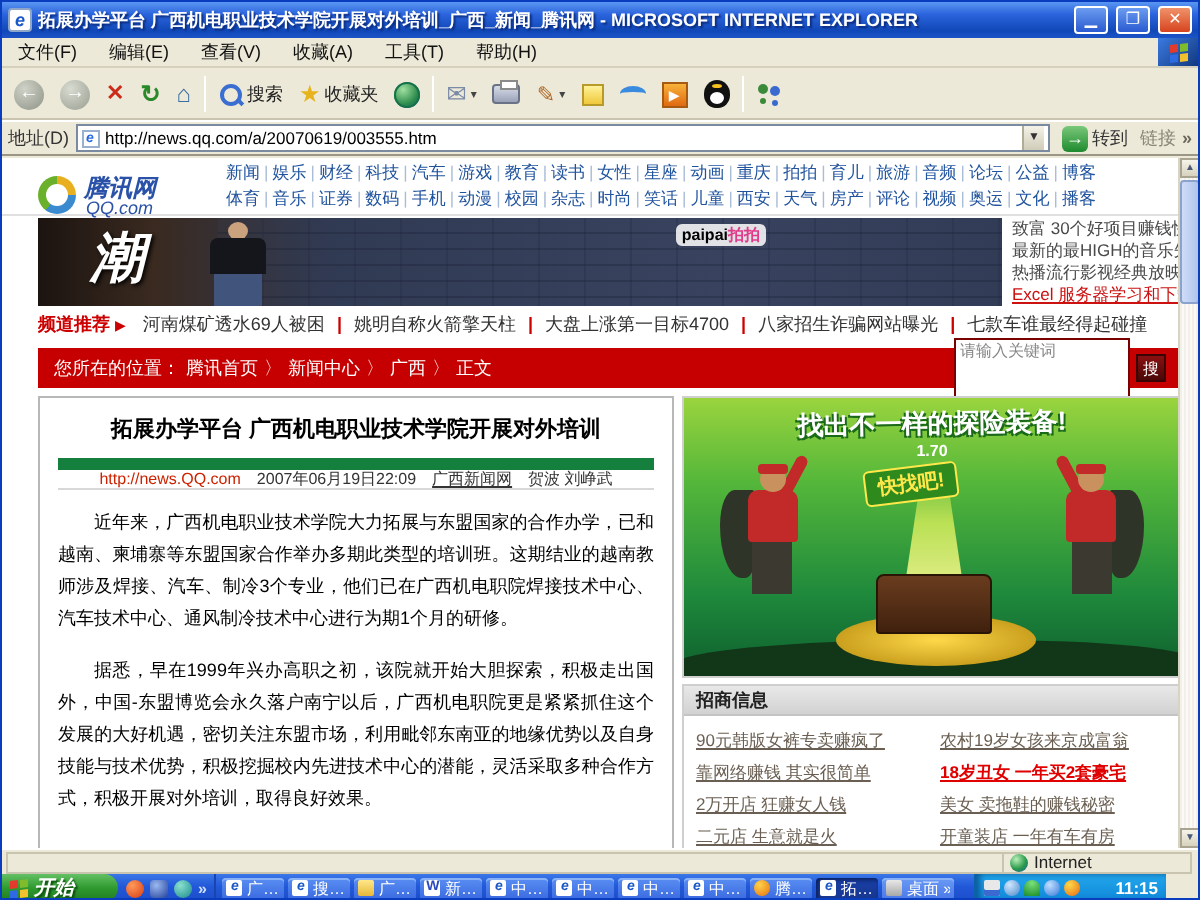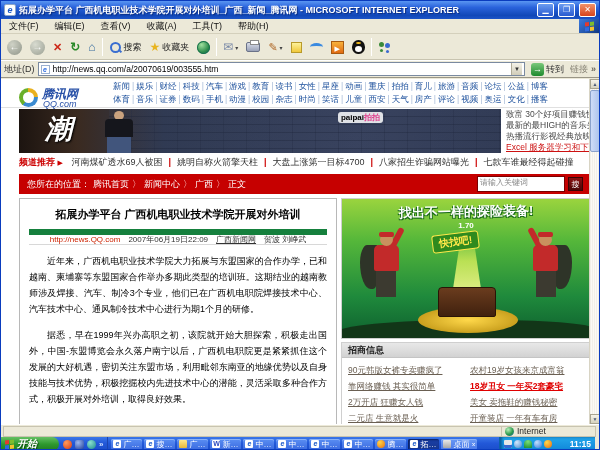--- a/index.html
+++ b/index.html
@@ -123,7 +123,7 @@
   .crumbs{display:inline;white-space:nowrap;}
   .crumbs>span{color:#fff;}
   .crumbs>.sep{color:#ffd0d0;padding:0 3px;}
-  .kw-input{margin-left:auto;width:88px;height:16px;background:#fff;border:1px solid #7a0000;
+  .kw-input{margin-left:auto;width:88px;height:30px;background:#fff;border:1px solid #7a0000;
     font-size:8px;color:#888;line-height:12px;padding:0 2px;overflow:hidden;white-space:nowrap;}
   .kw-btn{width:15px;height:14px;background:linear-gradient(#8a1010,#4a0808);color:#fff;font-size:8px;
     line-height:14px;text-align:center;border:1px solid #3a0404;}

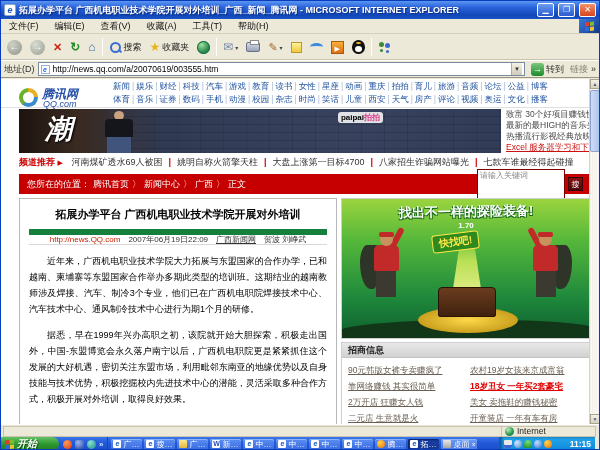--- a/index.html
+++ b/index.html
@@ -174,7 +174,7 @@
   .st-zone{width:95px;height:11px;border:1px solid #c8c4b0;margin-right:3px;display:flex;align-items:center;gap:3px;padding:0 3px;}
   .st-globe{width:9px;height:9px;border-radius:50%;background:radial-gradient(circle at 35% 30%,#baf0ba,#2a9a4a 55%,#1a5aa8);}
   
-  .taskbar{position:absolute;left:0;top:436px;right:4px;height:14px;
+  .taskbar{position:absolute;left:0;top:436px;right:16px;height:14px;
     background:linear-gradient(180deg,#3a77e8 0%,#2258d8 45%,#1a4cc8 100%);display:flex;align-items:stretch;}
   .startbtn{width:58px;background:linear-gradient(180deg,#64c064,#2f9a2f 50%,#1f7a1f);border-radius:0 7px 7px 0;
     display:flex;align-items:center;gap:3px;padding:0 8px 0 4px;color:#fff;font-size:10px;font-weight:bold;font-style:italic;

